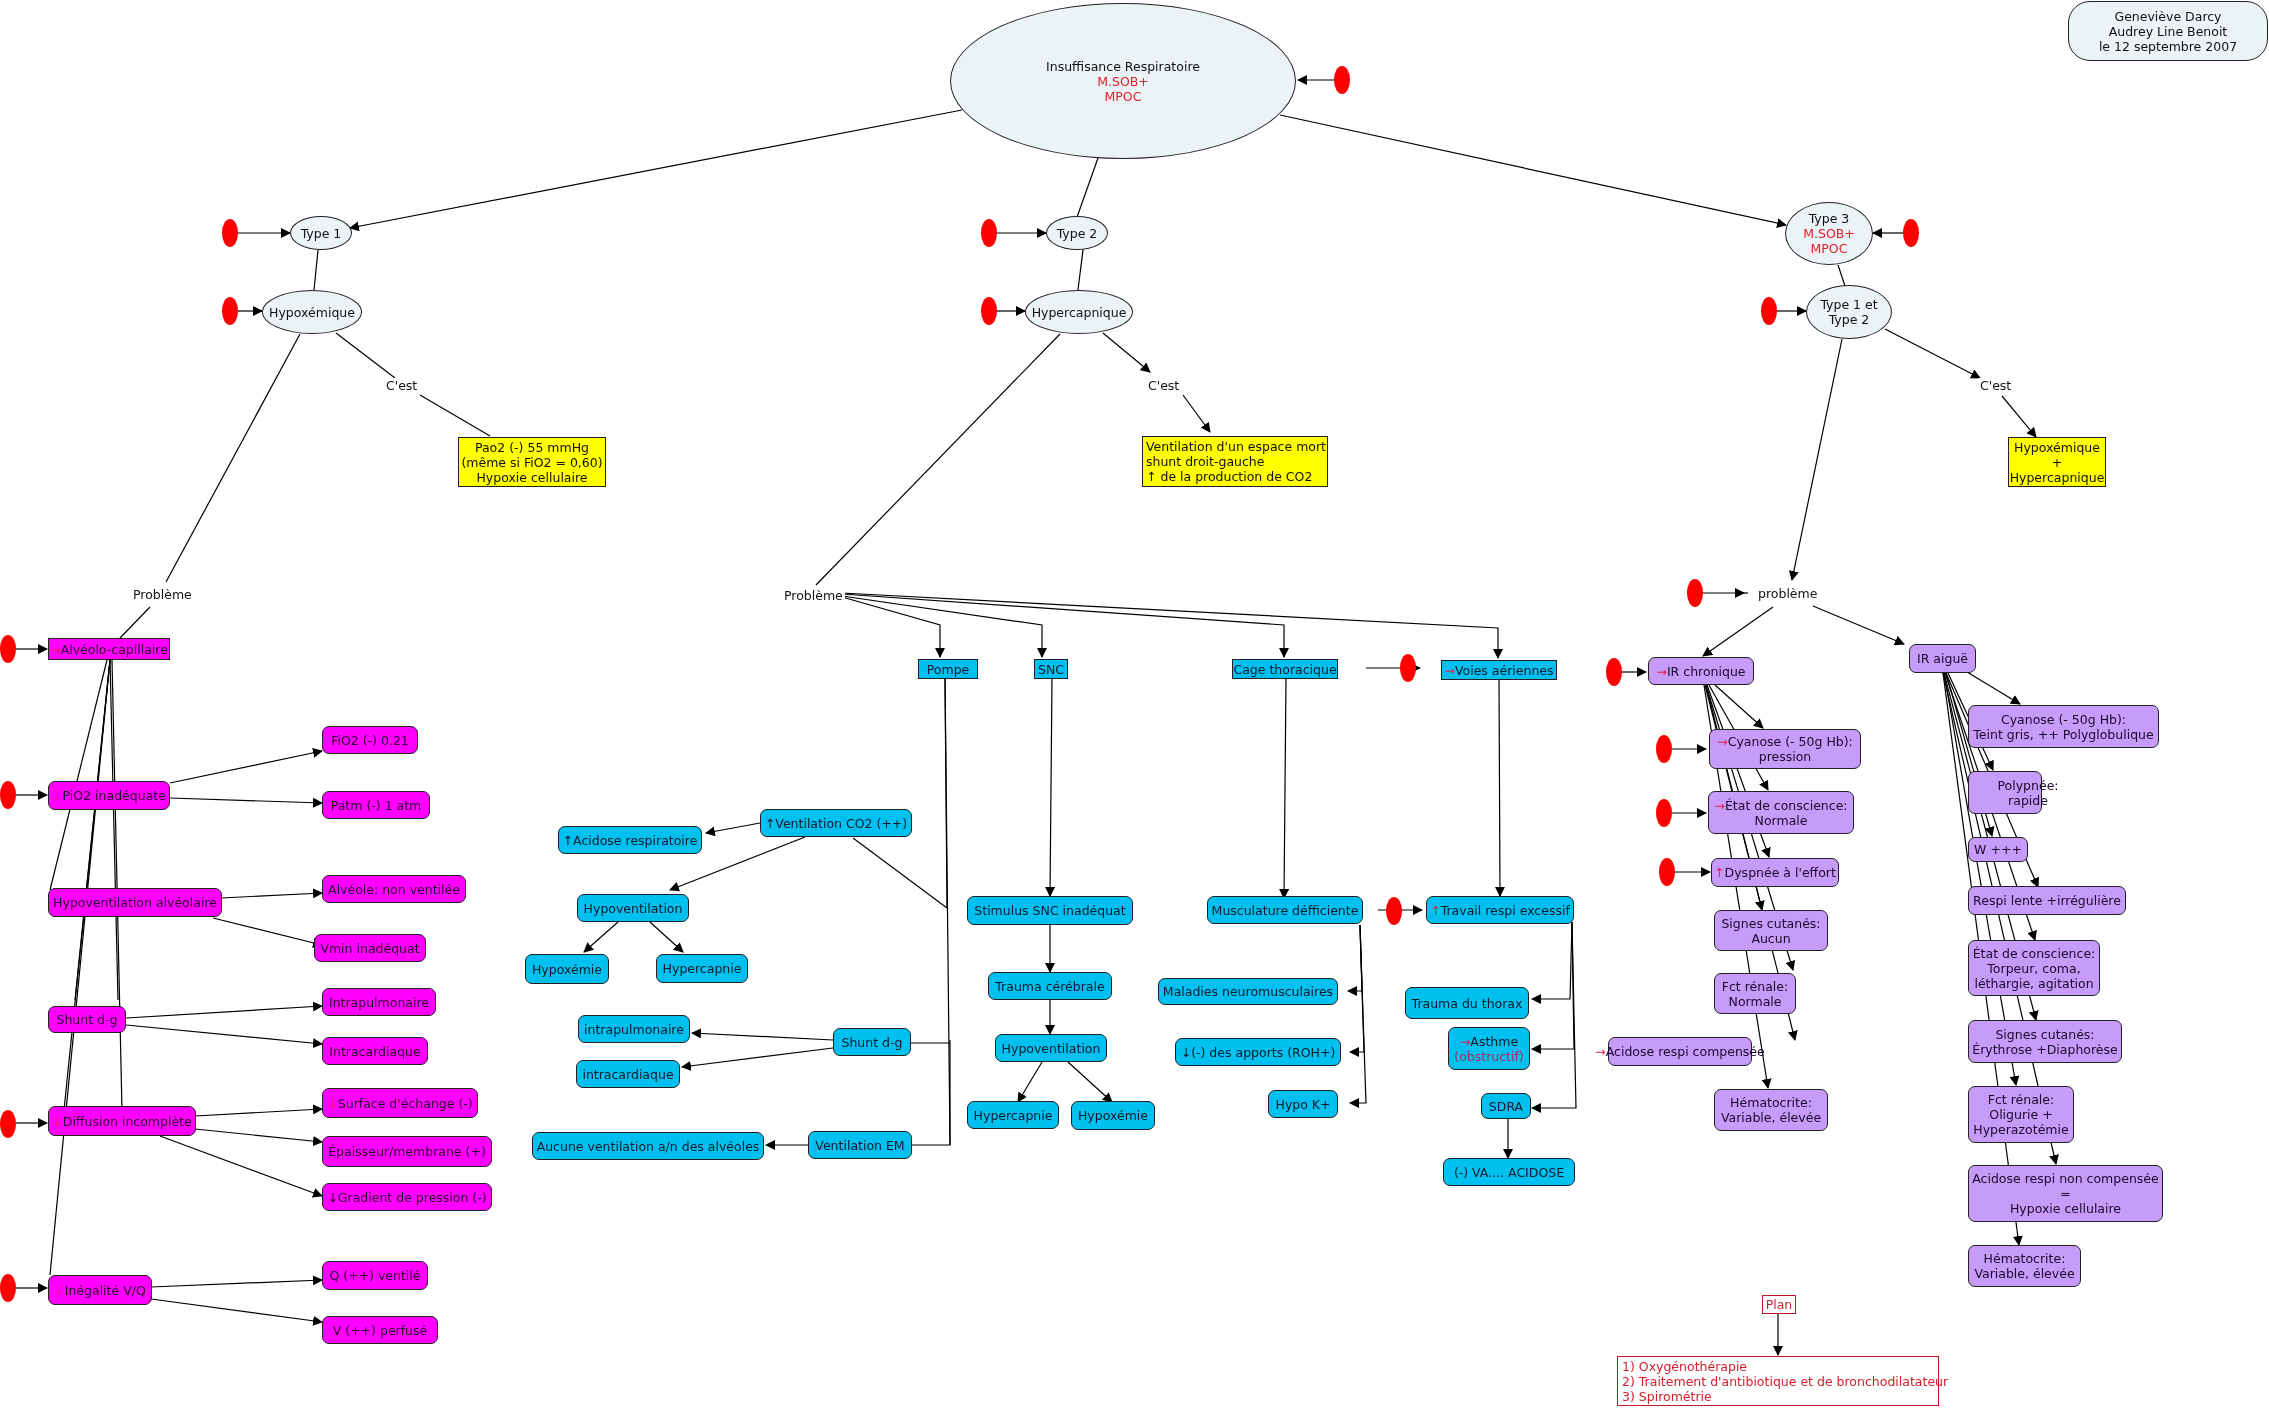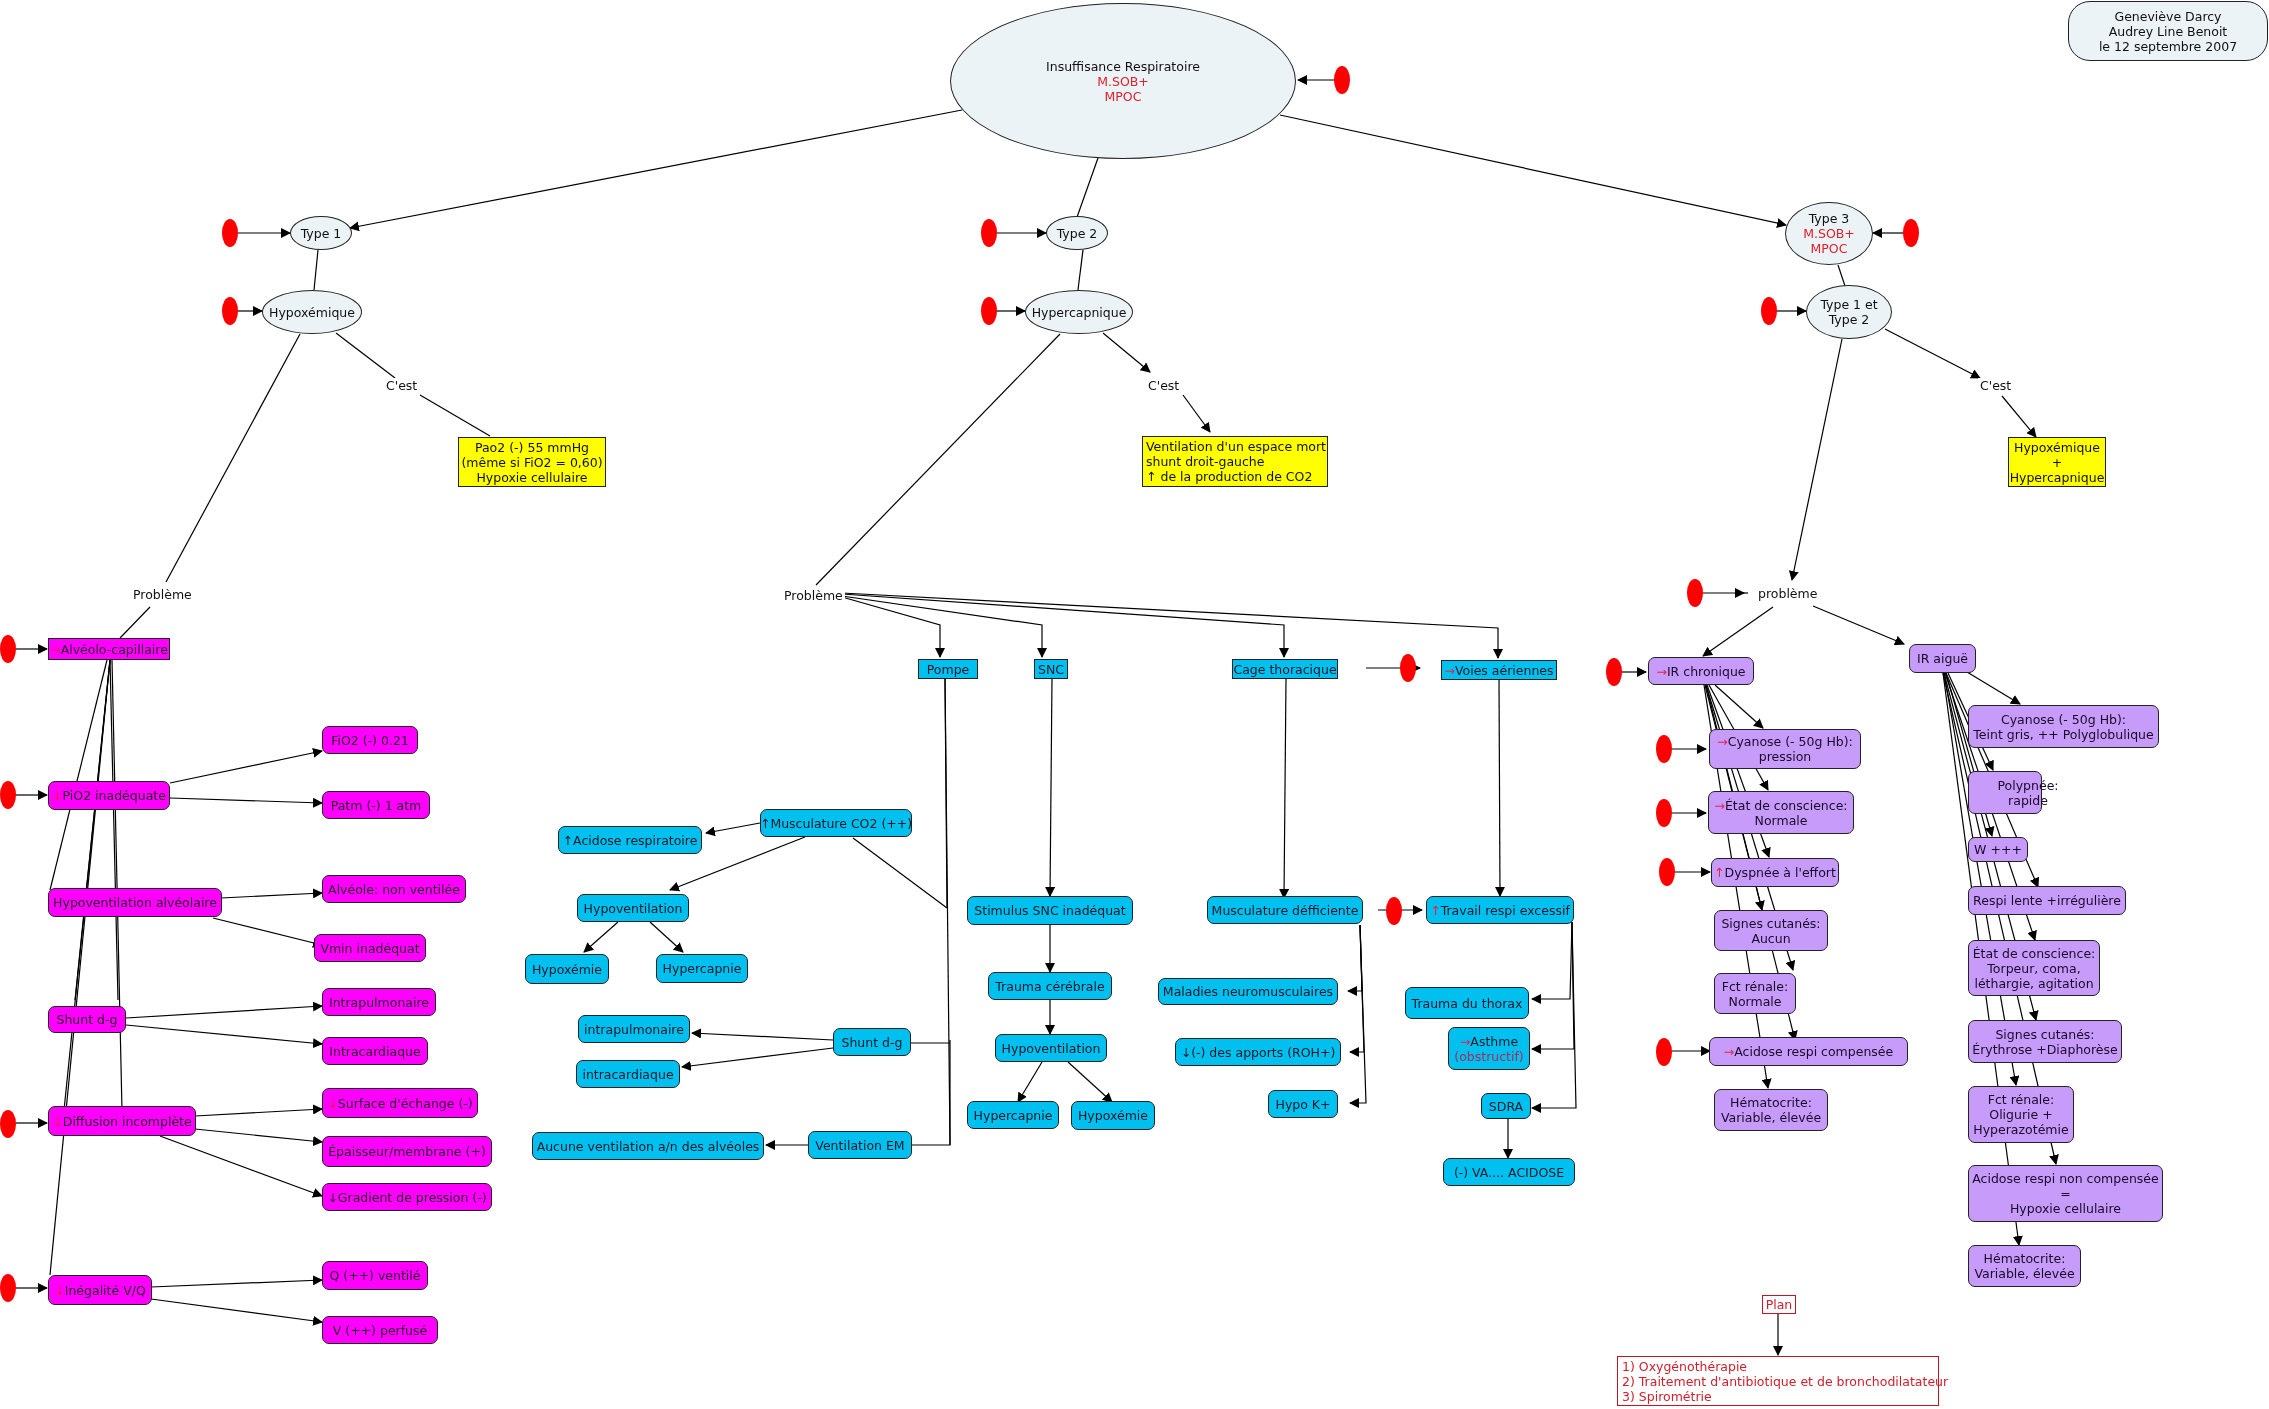--- a/index.html
+++ b/index.html
@@ -299,7 +299,7 @@
 </div>
 
 <div class="node blue" style="left:760px;top:809px;width:152px;height:28px;">
-    <span>↑Musculature CO2 (++)</span>
+    <span>↑Ventilation CO2 (++)</span>
   </div>
 <div class="node blue" style="left:558px;top:826px;width:144px;height:28px;">
     <span>↑Acidose respiratoire</span>

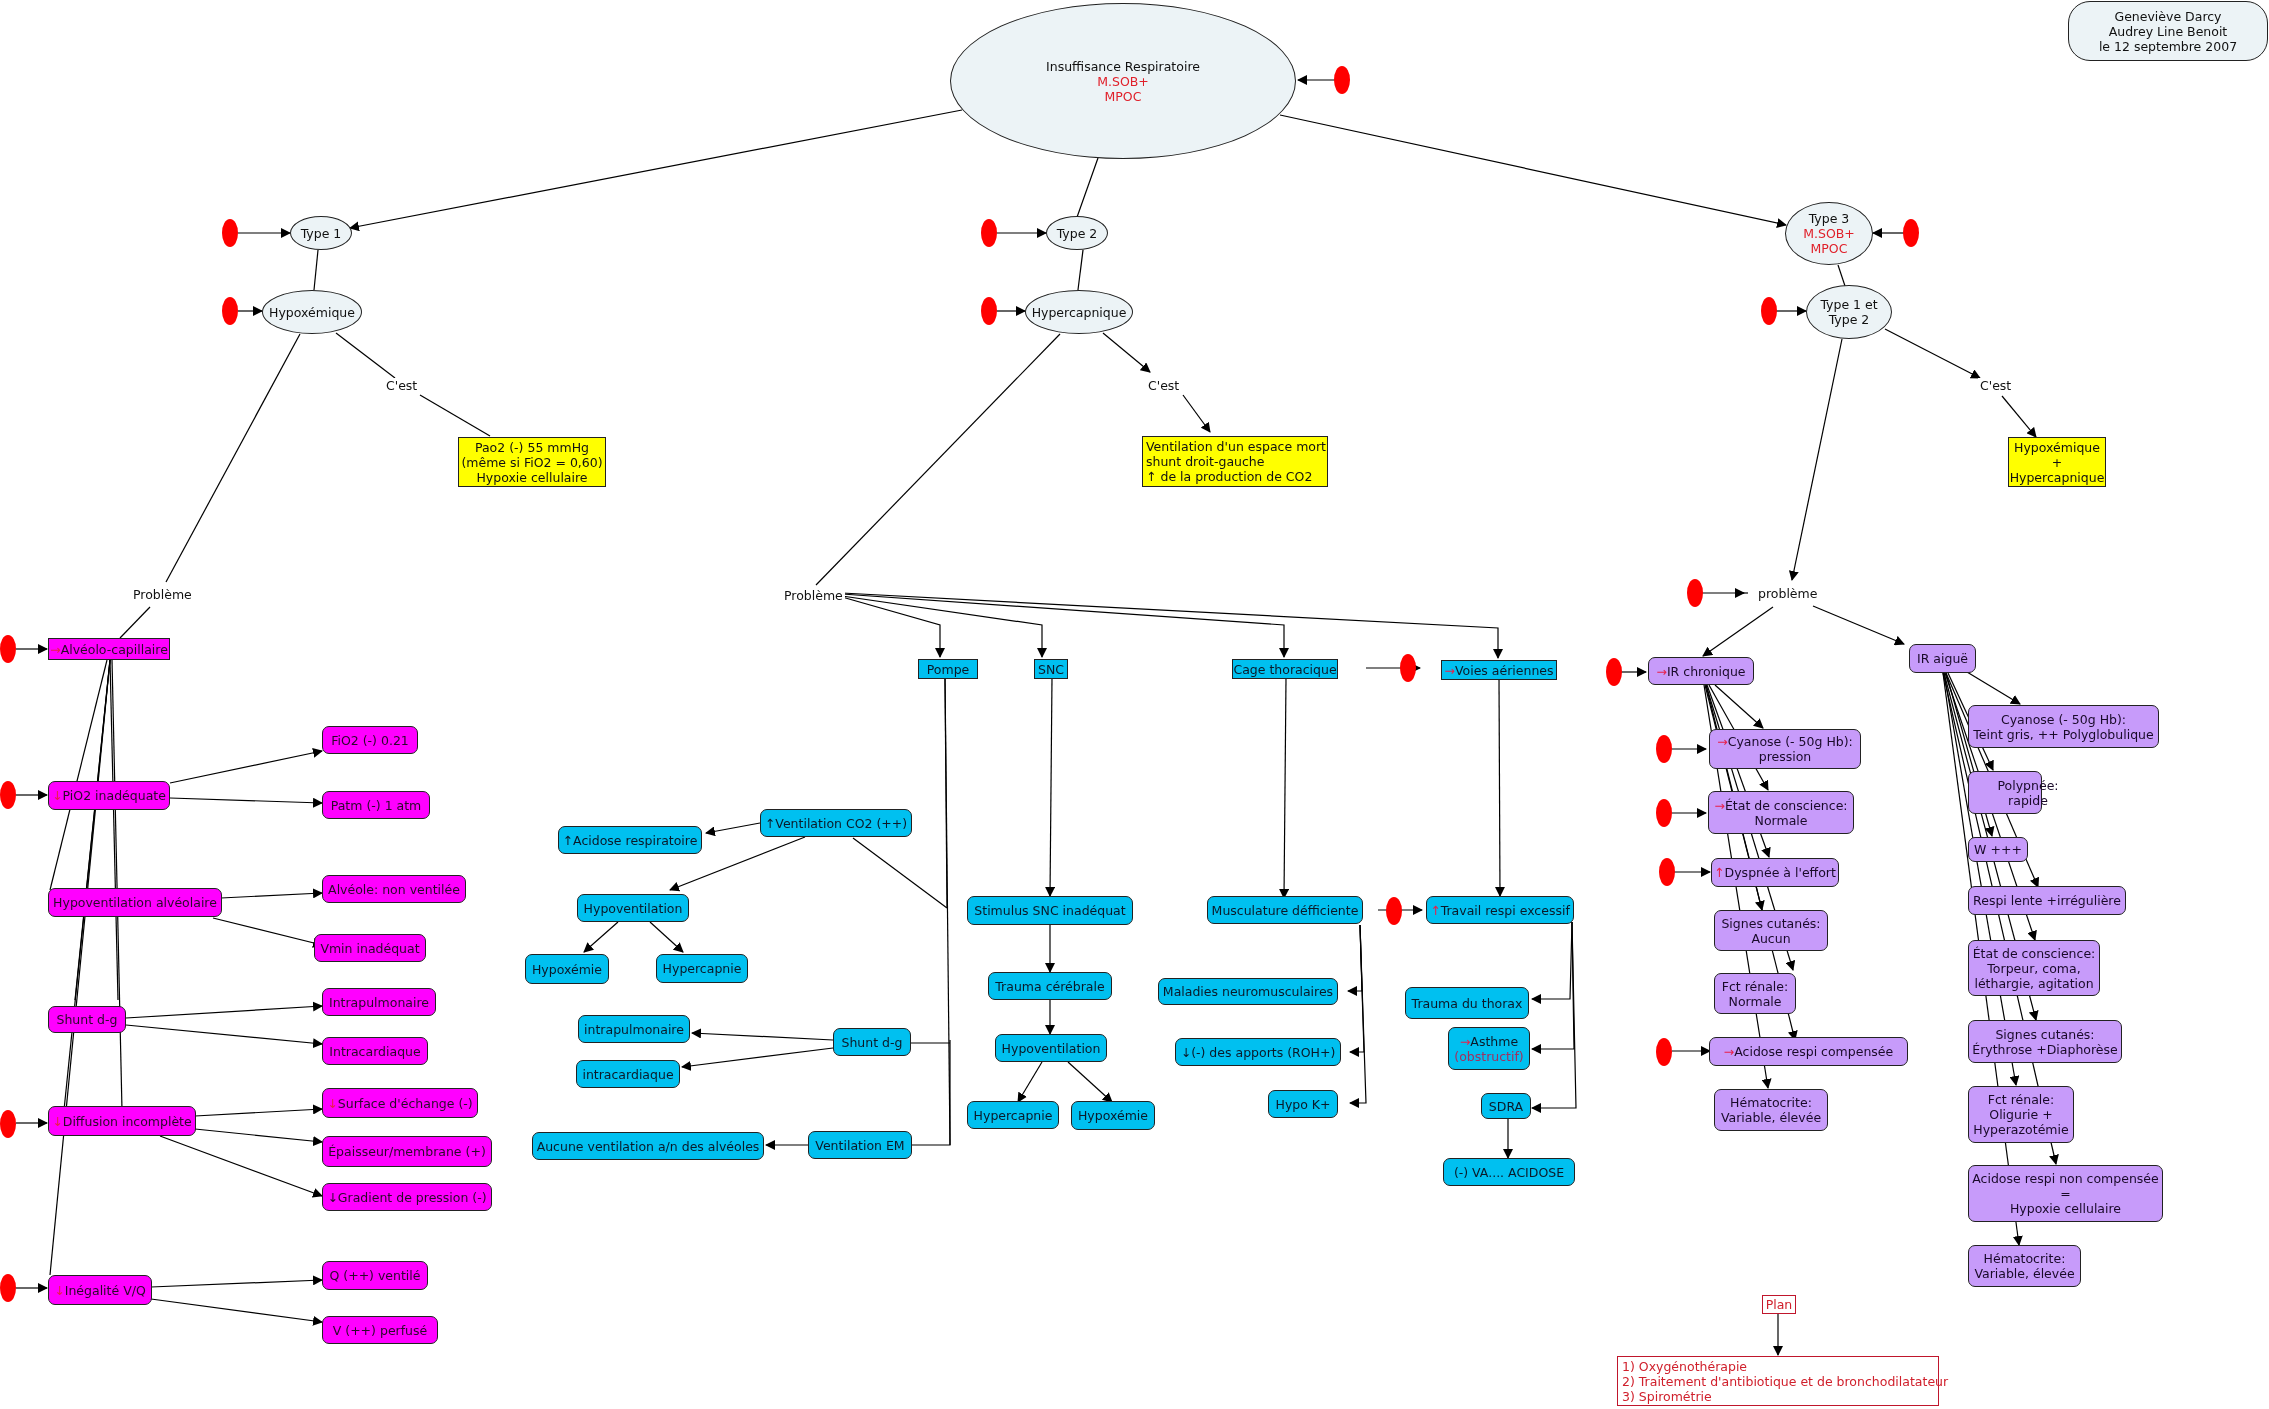--- a/index.html
+++ b/index.html
@@ -403,7 +403,7 @@
   <span>Normale</span>
 </div>
 <div class="dot" style="left:1656px;top:1038px;"></div>
-<div class="node purple" style="left:1709px;top:1037px;width:199px;height:29px;">
+<div class="node purple" style="left:1608px;top:1037px;width:144px;height:29px;">
   <span><span class="pre">→</span><span>Acidose respi compensée</span></span>
 </div>
 <div class="node purple" style="left:1714px;top:1089px;width:114px;height:42px;">

